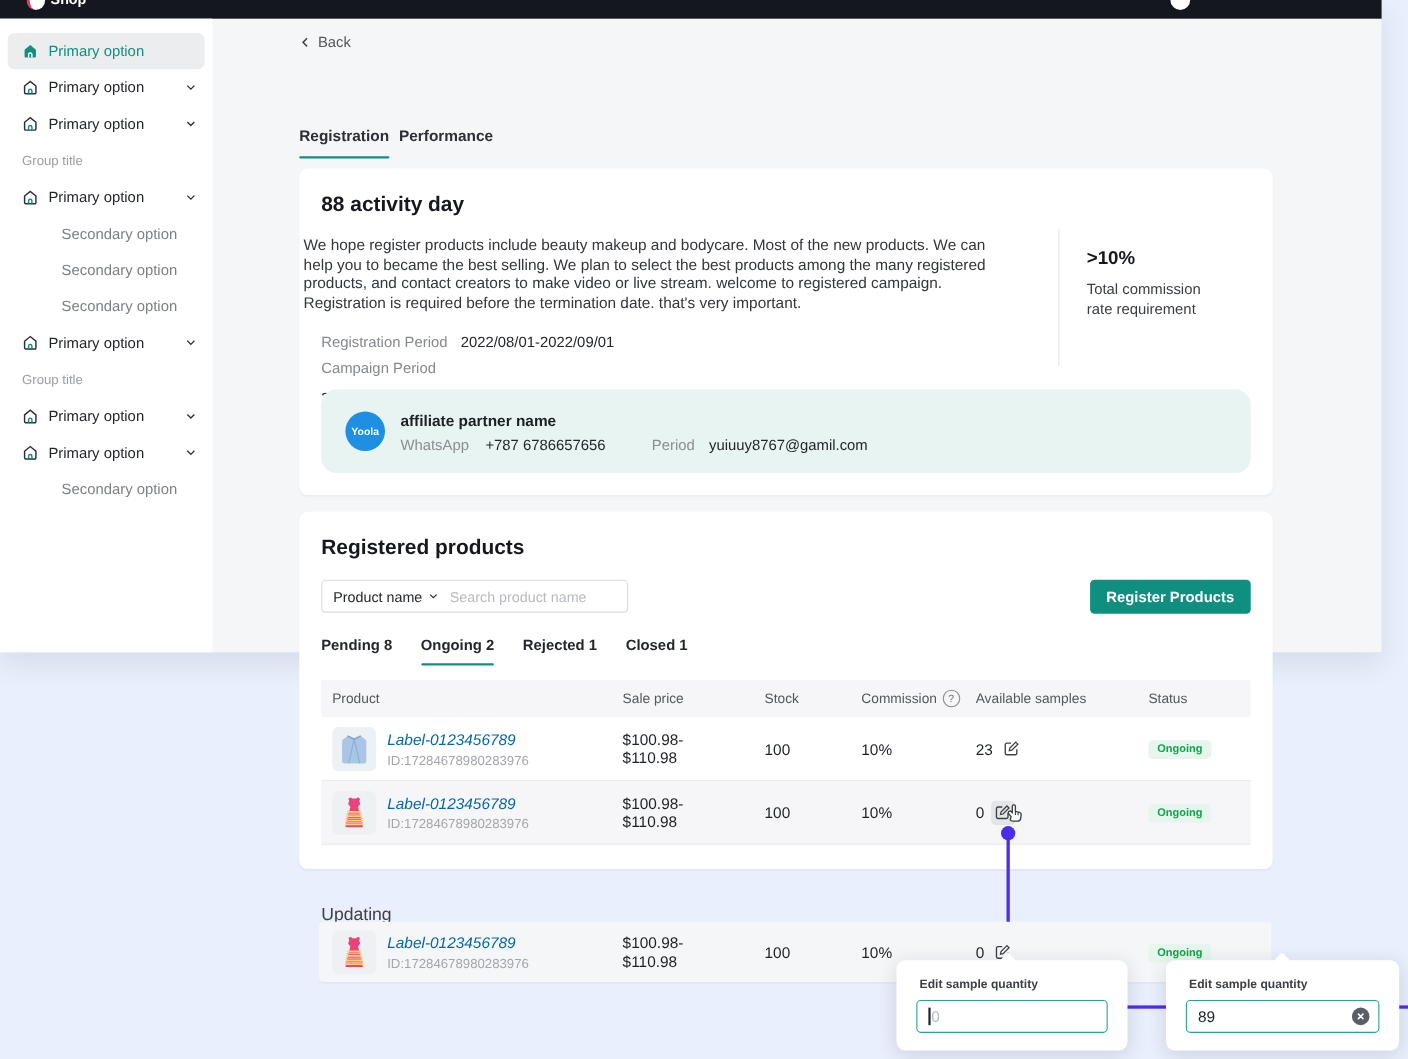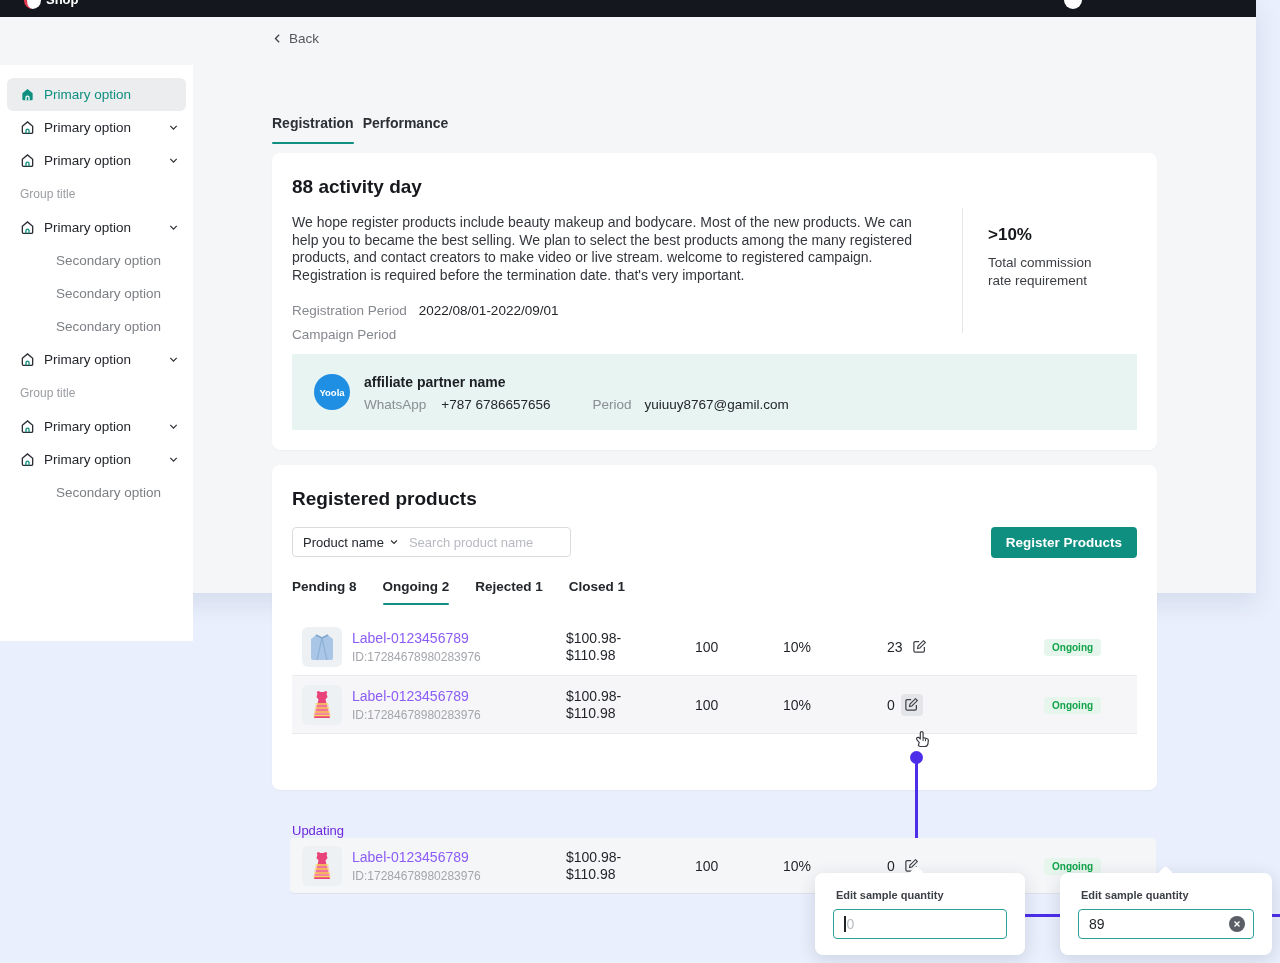--- a/index.html
+++ b/index.html
@@ -17,7 +17,7 @@
   .brand{position:absolute;left:46px;top:-8px;color:#fff;font-size:13px;font-weight:700;}
   .topbar-avatar{position:absolute;left:1064px;top:-9px;width:18px;height:18px;border-radius:50%;background:#fff;}
   
-  .sidebar{position:absolute;left:0;top:17px;width:193px;height:576px;background:#fff;padding-top:13px;box-sizing:border-box;margin-top:48px;}
+  .sidebar{position:absolute;left:0;top:17px;width:193px;height:576px;background:#fff;padding-top:13px;box-sizing:border-box;}
   .side-item{height:33px;display:flex;align-items:center;padding:0 14px 0 20px;cursor:pointer;}
   .side-item .lbl{font-size:13.5px;color:#23262b;margin-left:9px;flex:1;}
   .side-item.active{margin:0 7px;padding-left:13px;border-radius:6px;background:#ecedee;}

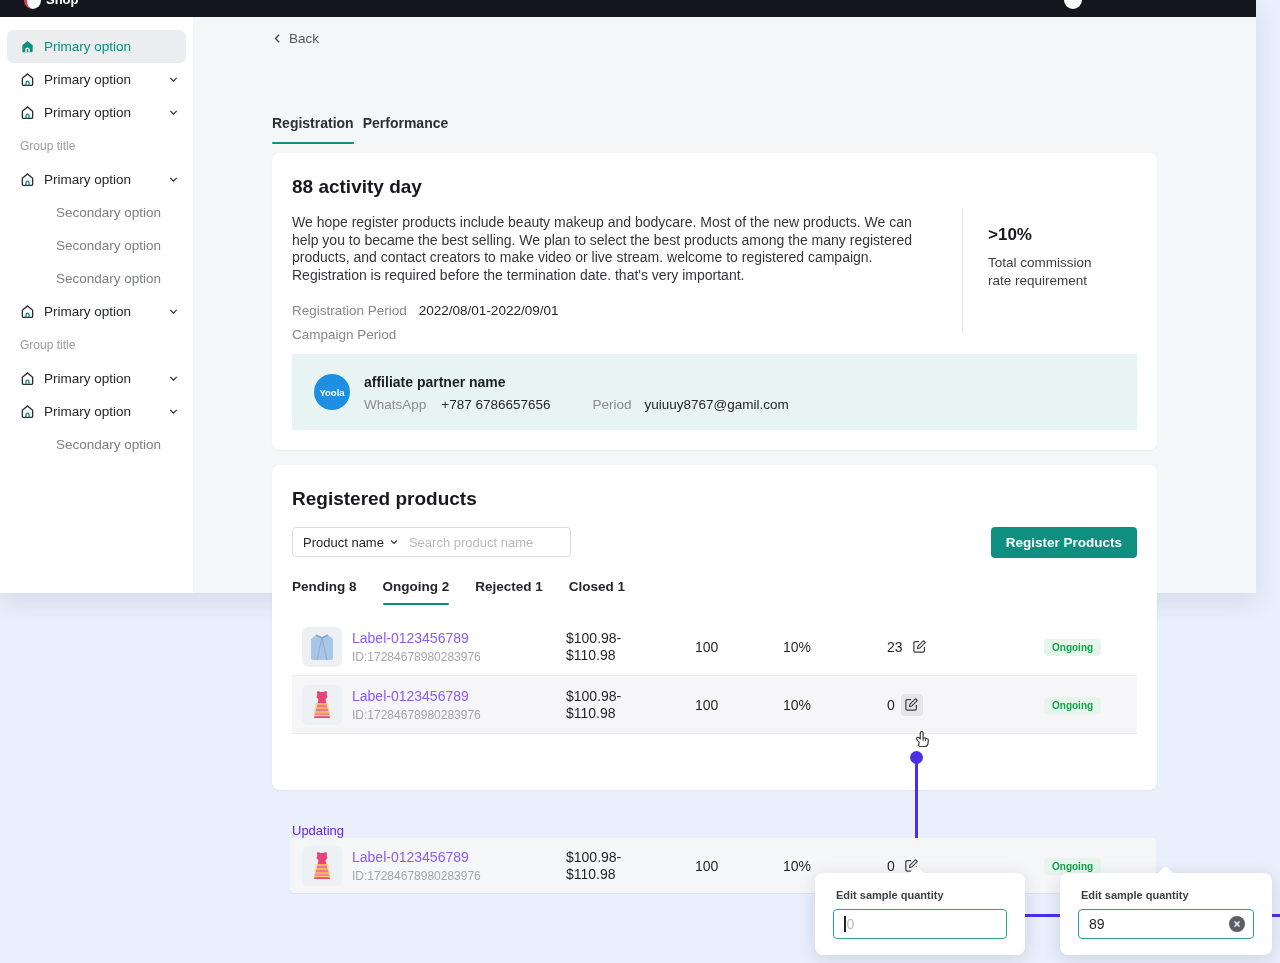--- a/index.html
+++ b/index.html
@@ -37,7 +37,7 @@
   .card1{left:272px;top:153px;width:885px;height:297px;}
   .card2{left:272px;top:465px;width:885px;height:325px;}
   .card-h1{position:absolute;left:20px;top:23px;font-size:19px;font-weight:700;color:#16181d;}
-  .desc{position:absolute;left:20px;top:61px;width:648px;font-size:14px;line-height:17.5px;color:#33363b;}
+  .desc{position:absolute;left:4px;top:61px;width:648px;font-size:14px;line-height:17.5px;color:#33363b;}
   .kv{position:absolute;left:20px;font-size:13.5px;display:flex;gap:12px;align-items:baseline;}
   .kv .k{color:#85888d;}
   .kv .v{color:#23262b;font-weight:500;}

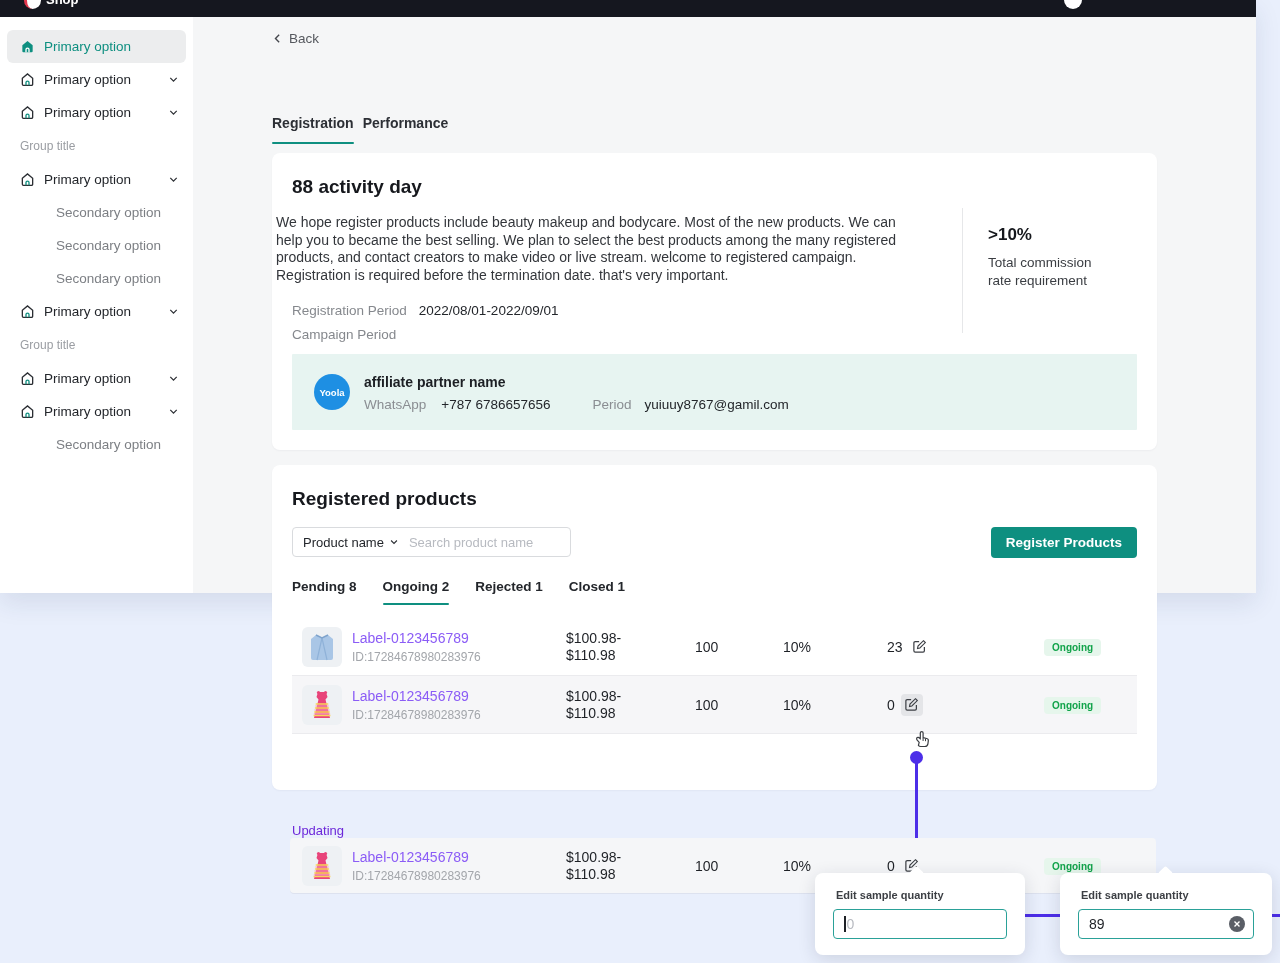--- a/index.html
+++ b/index.html
@@ -45,7 +45,7 @@
   .commission-val{position:absolute;left:716px;top:72px;font-size:17px;font-weight:700;color:#16181d;}
   .commission-cap{position:absolute;left:716px;top:101px;width:118px;font-size:13.5px;line-height:17.5px;color:#3a3d42;}
   
-  .partner{position:absolute;left:20px;top:201px;width:845px;height:76px;background:#e7f4f1;border-radius:1px;}
+  .partner{position:absolute;left:20px;top:201px;width:845px;height:76px;background:#e7f4f1;border-radius:14px;}
   .p-avatar{position:absolute;left:22px;top:20px;width:36px;height:36px;border-radius:50%;background:#1e8fe3;color:#fff;font-size:9.5px;font-weight:700;display:flex;align-items:center;justify-content:center;}
   .p-name{position:absolute;left:72px;top:20px;font-size:14px;font-weight:700;color:#1c1f24;}
   .p-row{position:absolute;left:72px;top:43px;font-size:13.5px;display:flex;align-items:baseline;}

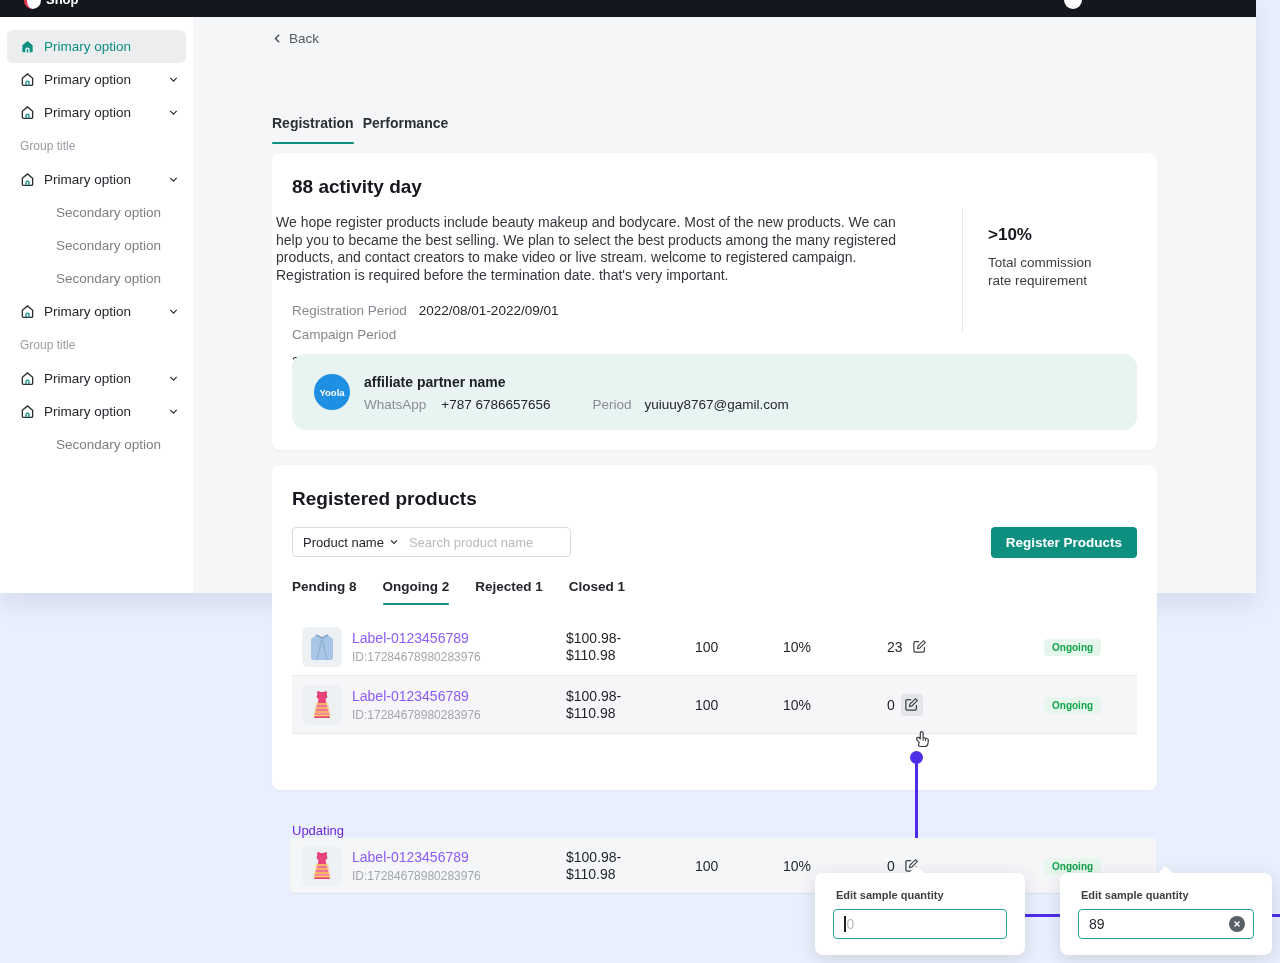--- a/index.html
+++ b/index.html
@@ -275,6 +275,17 @@
     </div>
 
     <div class="tbl">
+      <div class="tr head">
+        <div>Product</div>
+        <div>Sale price</div>
+        <div>Stock</div>
+        <div class="col-h">
+          <span>Commission</span>
+          <span class="qmark">?</span>
+        </div>
+        <div>Available samples</div>
+        <div>Status</div>
+      </div>
 
       <div class="tr body">
         <div class="prod-cell">

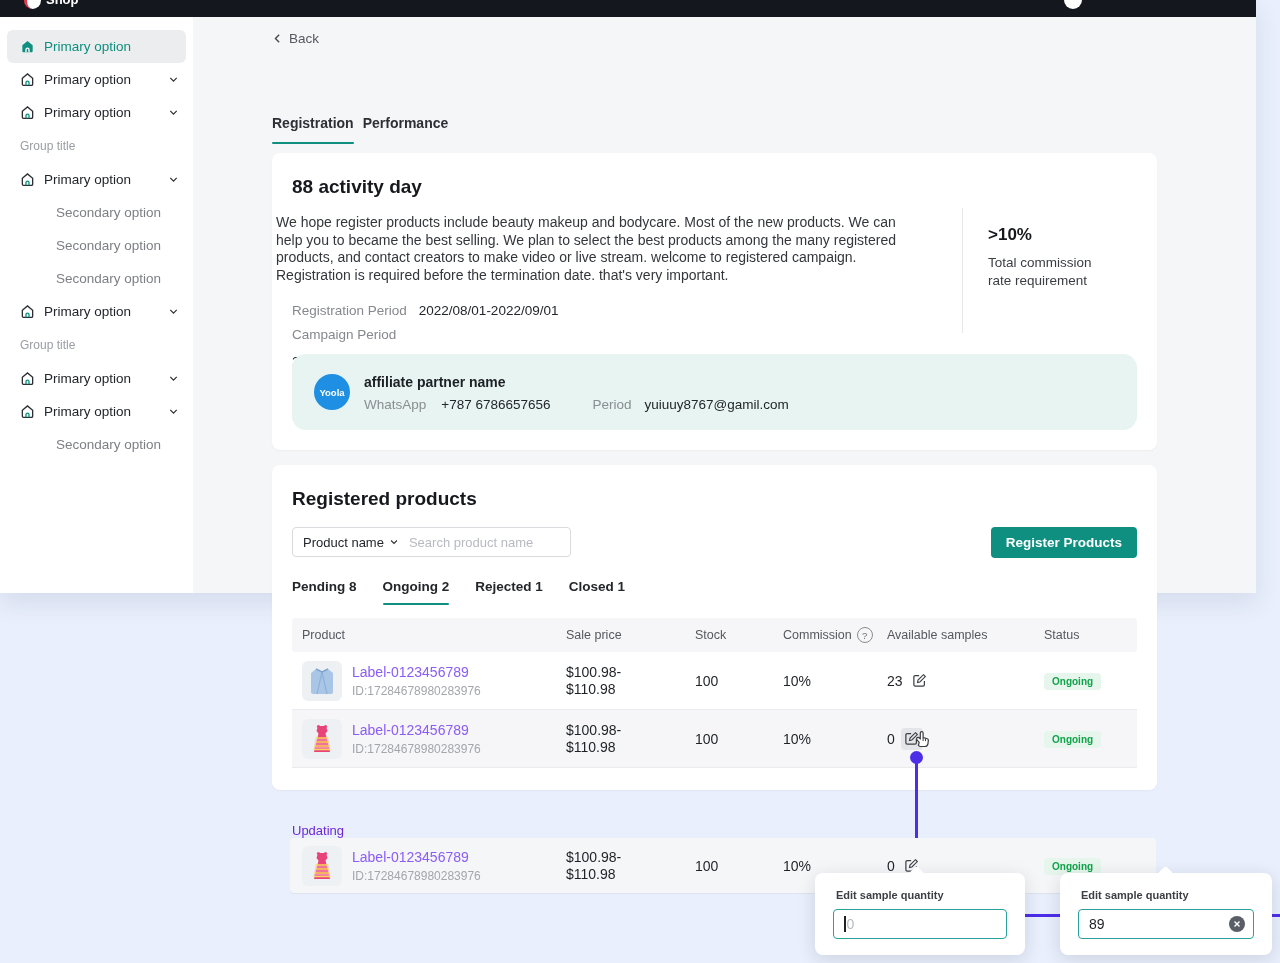--- a/index.html
+++ b/index.html
@@ -67,7 +67,7 @@
   .tr.body.hovered{background:#f6f6f8;}
   .prod-cell{display:flex;align-items:center;gap:10px;}
   .thumb{width:40px;height:40px;border-radius:6px;background:#eef1f4;display:flex;align-items:center;justify-content:center;flex:none;}
-  .pname{font-size:14px;color:#8b5cf6;}
+  .pname{font-size:14px;color:#0369a1;font-style:italic;}
   .pid{font-size:12px;color:#a3a6ab;margin-top:4px;}
   .price{line-height:17px;}
   .samples{display:flex;align-items:center;gap:6px;}

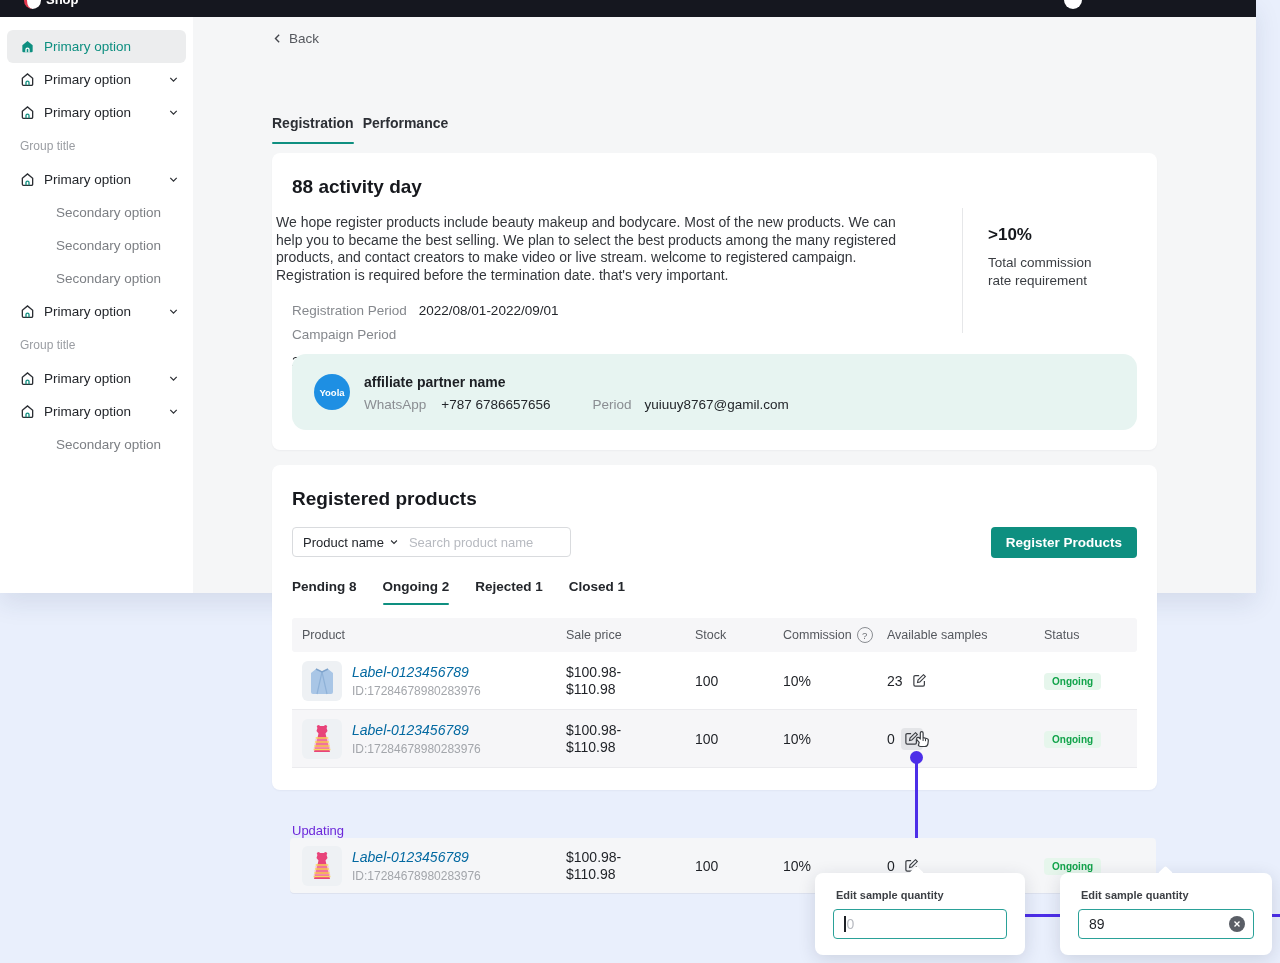--- a/index.html
+++ b/index.html
@@ -77,7 +77,7 @@
   .qmark{width:14px;height:14px;border:1px solid #8a8d92;border-radius:50%;color:#6b6e74;font-size:9.5px;display:inline-flex;align-items:center;justify-content:center;margin-left:5px;}
   .col-h{display:flex;align-items:center;}
   
-  .updating-label{position:absolute;left:292px;top:823px;font-size:13px;color:#6d28d9;}
+  .updating-label{position:absolute;left:292px;top:823px;font-size:16px;color:#404040;}
   .updating-row{position:absolute;left:290px;top:838px;width:866px;height:55px;background:#f5f6f8;border-radius:4px;z-index:6;display:grid;grid-template-columns:264px 129px 88px 104px 157px auto;align-items:center;padding-left:12px;box-sizing:border-box;font-size:14px;color:#1e2126;box-shadow:0 1px 0 rgba(0,0,0,.05);}
   
   .dot{position:absolute;left:910px;top:751px;width:13px;height:13px;border-radius:50%;background:#4c2ee8;z-index:5;}

